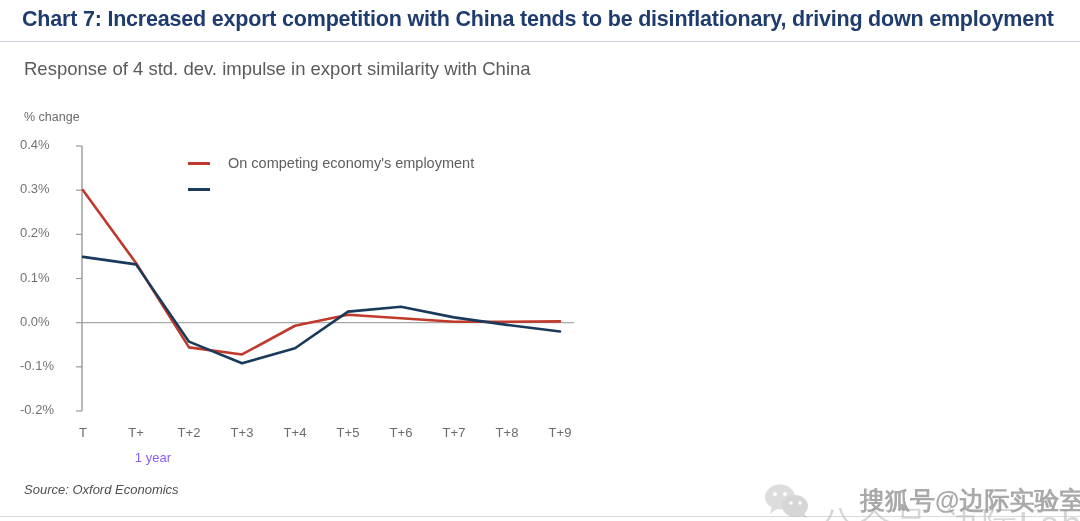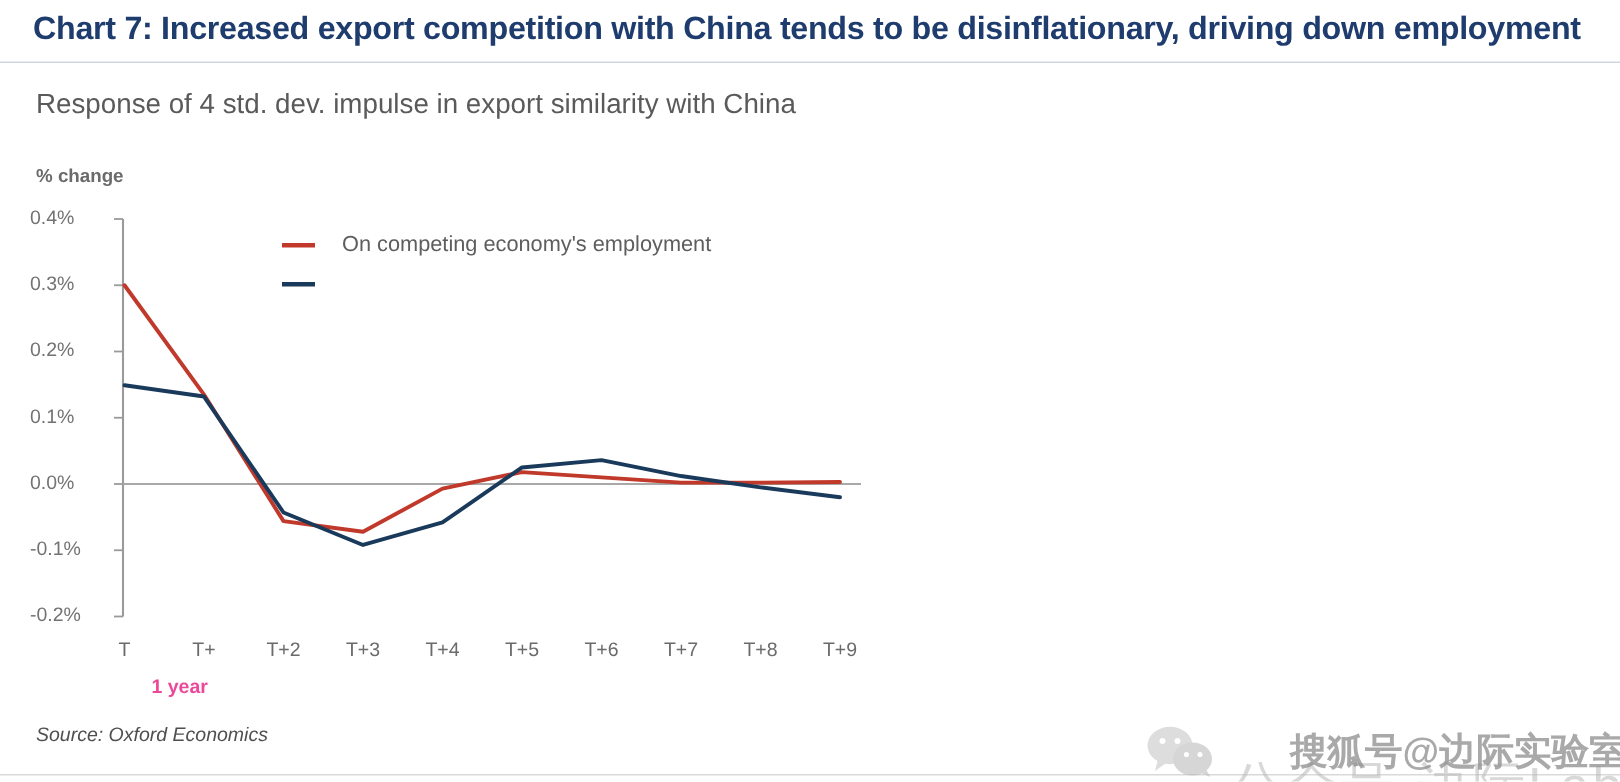--- a/index.html
+++ b/index.html
@@ -60,7 +60,6 @@
     top: 110px;
     font-size: 12.5px;
     color: #6b6b6b;
-    font-weight: bold;
   }
 
   

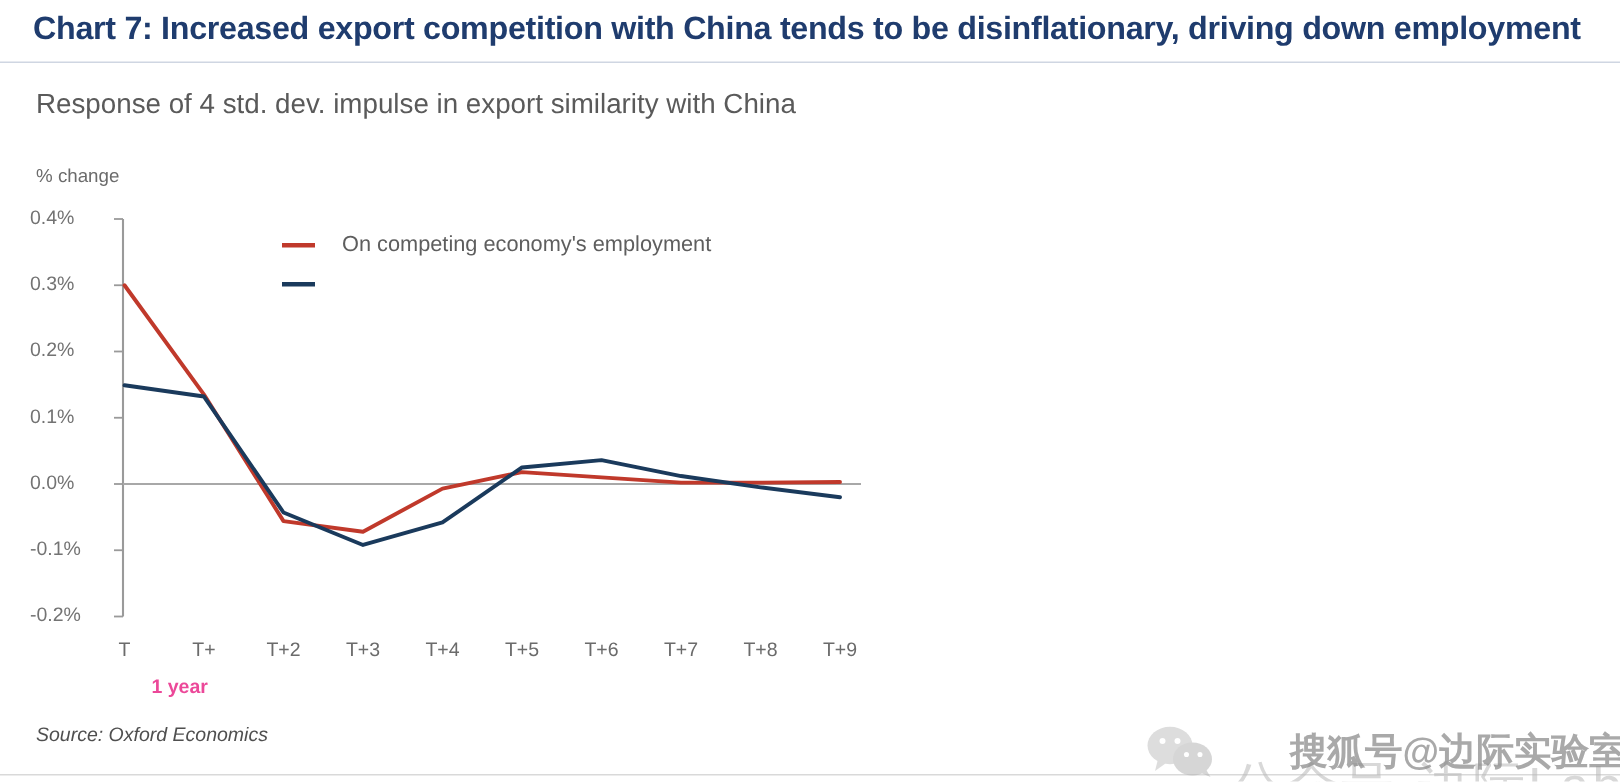--- a/index.html
+++ b/index.html
@@ -87,9 +87,9 @@
   #x-sublabel {
     position: absolute;
     font-size: 13px;
-    color: #ec4899;
-    font-weight: bold;
-    text-align: left;
+    color: #8b5cf6;
+    font-weight: normal;
+    text-align: right;
     width: 70px;
     left: 101px;
     top: 450px;

